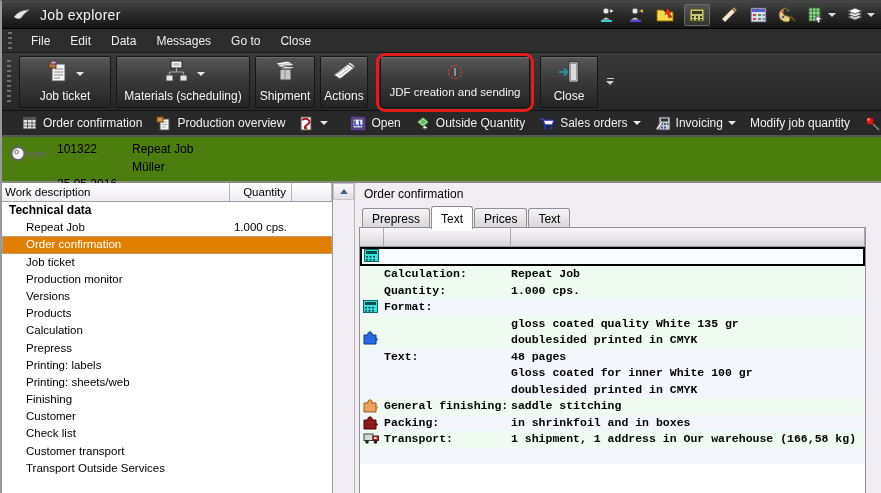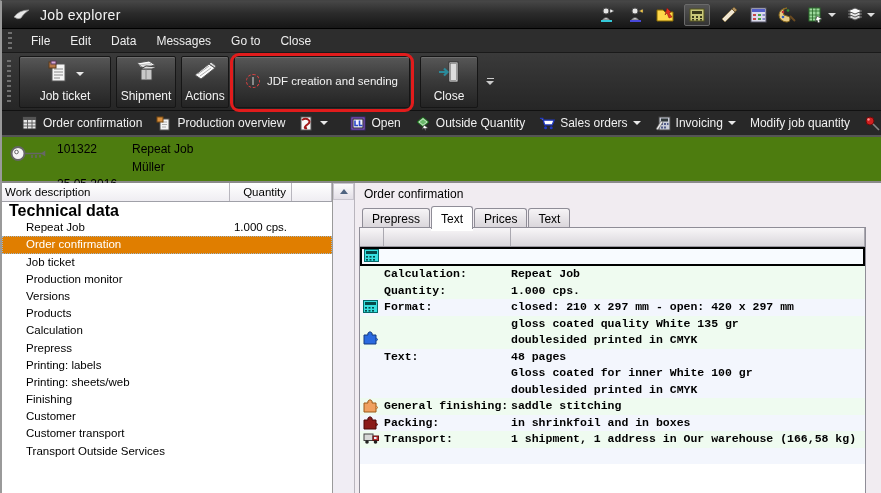--- a/index.html
+++ b/index.html
@@ -225,6 +225,21 @@
       </div>
       <div class="tbtn-label">Job ticket</div>
     </div>
+    <div class="tbtn" style="width:134px">
+      <div class="tbtn-ictr">
+        <span>
+          <svg width="30" height="24" viewBox="0 0 30 24">
+              <rect x="10" y="1" width="11" height="7" fill="#f0f0f0" stroke="#222"></rect>
+              <rect x="12" y="3" width="7" height="3" fill="#c8c8c8"></rect>
+              <path d="M15.5 8 v4 M8.5 12 h14 M8.5 12 v3 M22.5 12 v3" stroke="#aaa" stroke-width="1.2" fill="none"></path>
+              <rect x="5" y="15" width="7" height="6" fill="#e8e8e8" stroke="#444"></rect>
+              <rect x="19" y="15" width="7" height="6" fill="#e8e8e8" stroke="#444"></rect>
+            </svg>
+        </span>
+        <span class="caret"></span>
+      </div>
+      <div class="tbtn-label">Materials (scheduling)</div>
+    </div>
     <div class="tbtn" style="width:60px">
       <div class="tbtn-ictr">
         <span>

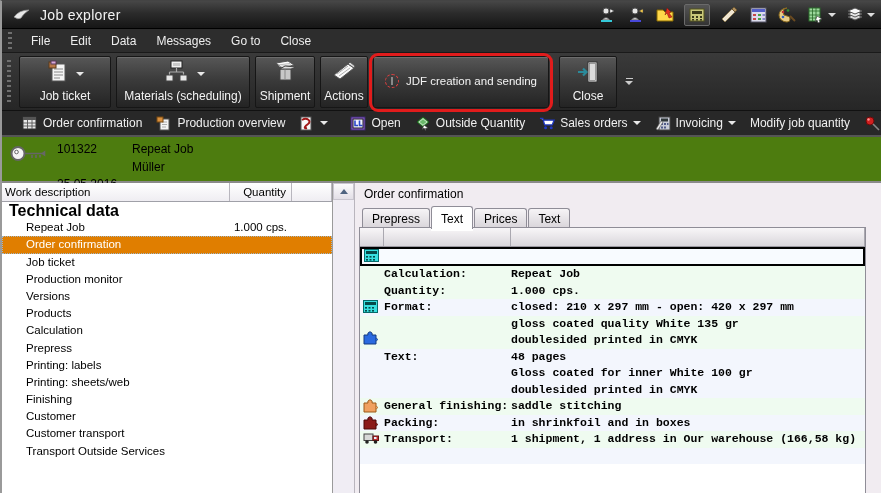--- a/index.html
+++ b/index.html
@@ -27,7 +27,7 @@
   .tbtn-ictr { flex:1; display:flex; align-items:center; justify-content:center; gap:6px; }
   .tbtn-label { color:#f3f3f3; font-size:12px; white-space:nowrap; }
   .caret { width:0; height:0; border-left:4px solid transparent; border-right:4px solid transparent; border-top:4px solid #e8e8e8; }
-  .tbtn.jdf { width:176px; flex-direction:row; justify-content:center; align-items:center; gap:7px; }
+  .tbtn.jdf { width:150px; flex-direction:column; justify-content:center; align-items:center; gap:7px;margin-left:7px; }
   .red-annot { position:absolute; left:-5px; top:-4px; right:-5px; bottom:-5px; border:3px solid #e11c1c; border-radius:9px; pointer-events:none; }
   .jdf-ic { width:14px; height:14px; border:1.5px dashed #e04040; border-radius:50%; position:relative; }
   .jdf-ic:after { content:""; position:absolute; left:5px; top:2px; width:2px; height:8px; background:#c0c0c0; opacity:.6; }

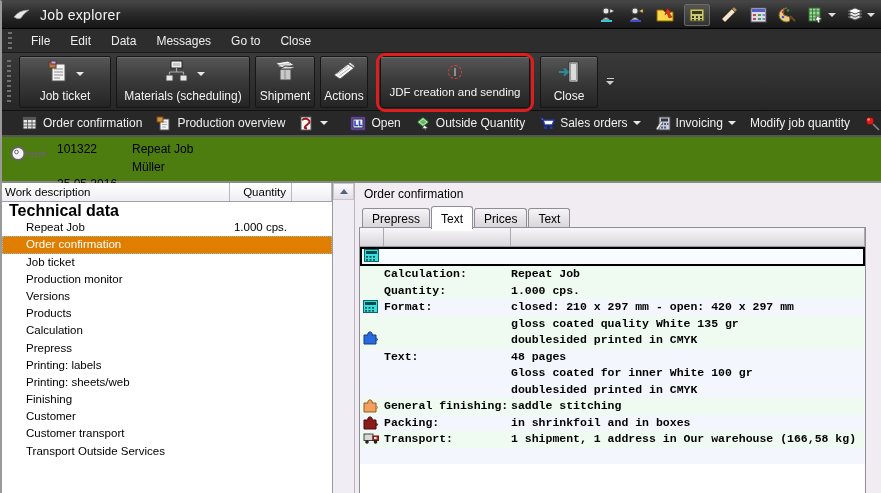--- a/index.html
+++ b/index.html
@@ -61,7 +61,7 @@
   .lh-3 { flex:1; }
   .lrow { position:relative; height:17.2px; line-height:17.2px; color:#000; white-space:nowrap; }
   .lrow .lab { position:absolute; left:24px; }
-  .lrow.group .lab { left:7px; font-weight:bold; font-size:16px; }
+  .lrow.group .lab { left:7px; font-weight:bold; font-size:12px; }
   .lrow .qty { position:absolute; left:228px; width:57px; text-align:right; }
   .lrow.sel { background:#e07e00; outline:1px dotted #9fb6c8; outline-offset:-1px; }
   .lrow.sel .lab { color:#fff; }

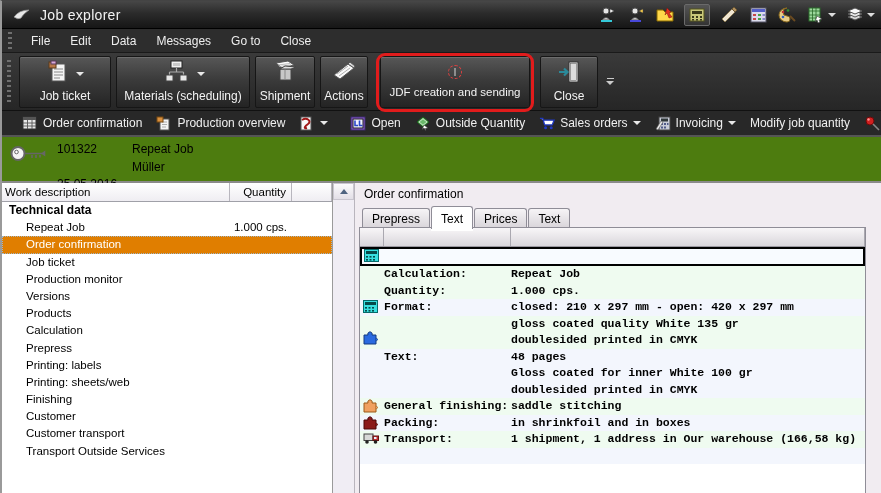--- a/index.html
+++ b/index.html
@@ -528,7 +528,6 @@
           <div class="lcol">
             <div class="ln">
                 <span class="lb">Format:</span>
-                <span class="vl">closed: 210 x 297 mm - open: 420 x 297 mm</span>
               </div>
           </div>
         </div>

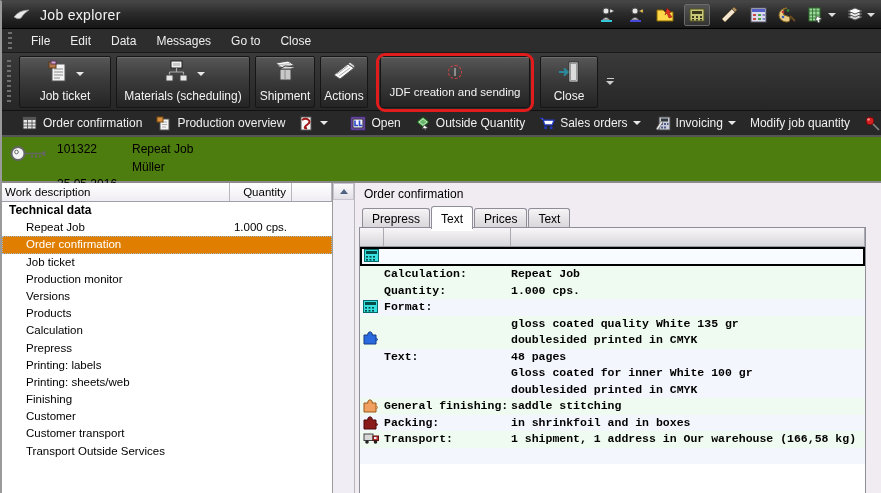--- a/index.html
+++ b/index.html
@@ -450,6 +450,9 @@
           <span class="lab">Customer</span>
         </div>
       <div class="lrow">
+          <span class="lab">Check list</span>
+        </div>
+      <div class="lrow">
           <span class="lab">Customer transport</span>
         </div>
       <div class="lrow">

